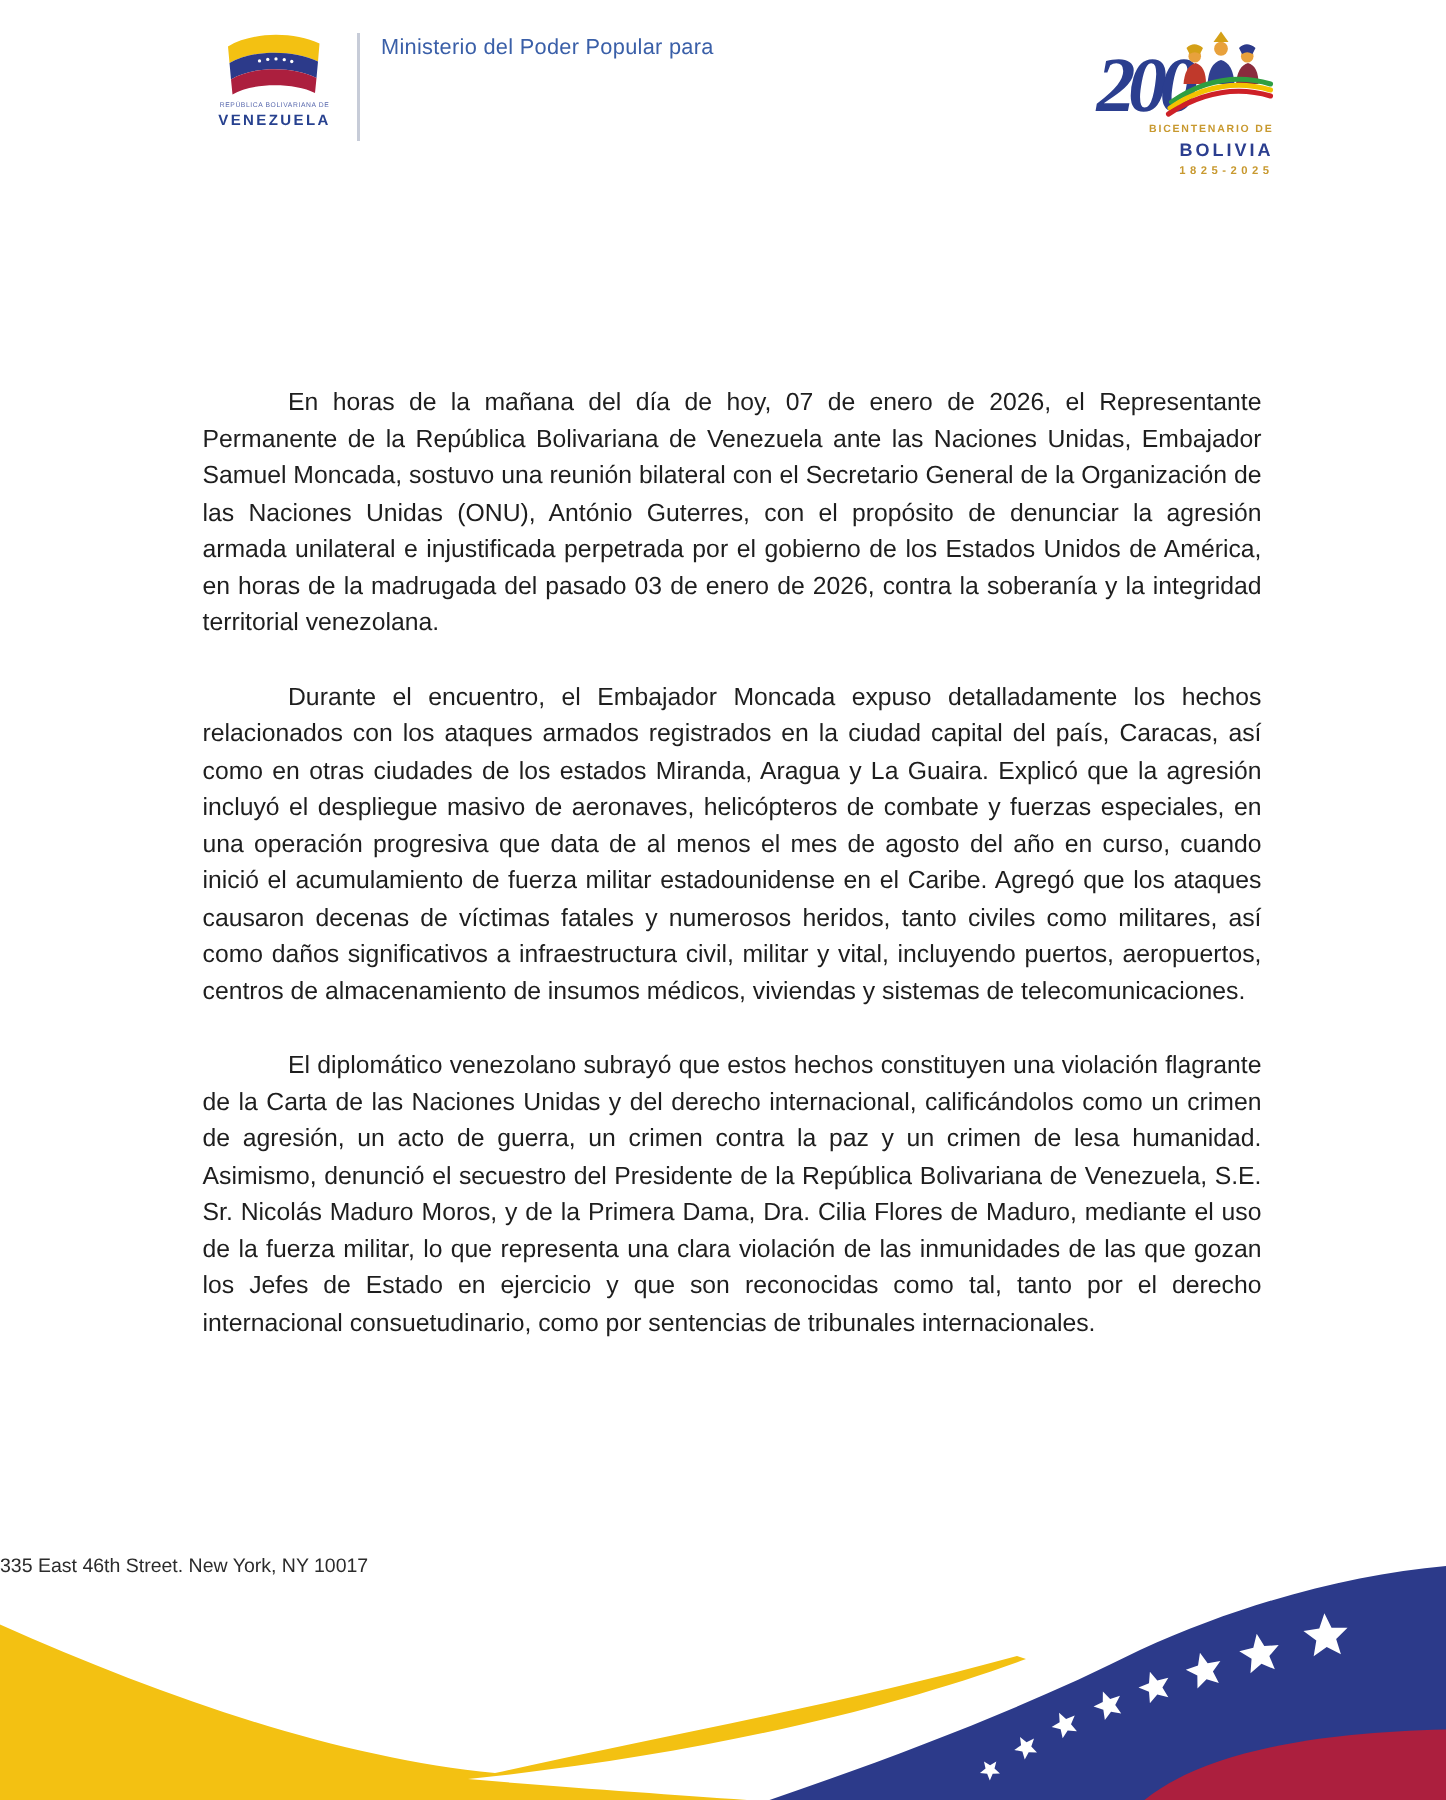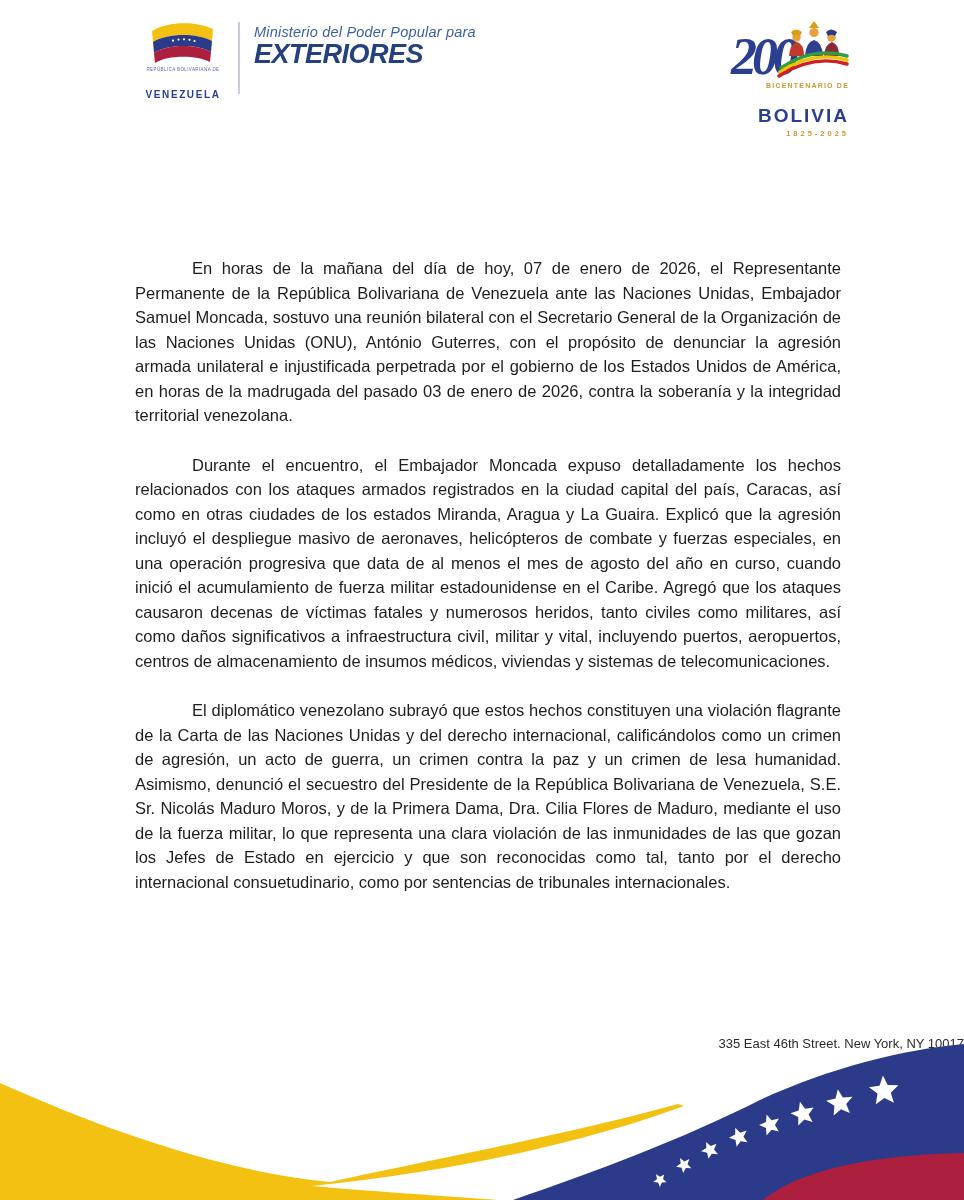--- a/index.html
+++ b/index.html
@@ -20,7 +20,7 @@
   .republic-line{font-size:4.5px;color:#5a6aae;letter-spacing:.4px;margin-top:3px;white-space:nowrap;}
   .country-name{font-size:10px;font-weight:bold;color:#27418f;letter-spacing:1.6px;margin-top:17px;}
   .logo-divider{width:2px;height:72px;background:#c7ccd8;margin:4px 14px 0 12px;}
-  .ministry-text{padding-top:6px;font-style:italic;}
+  .ministry-text{padding-top:6px;}
   .ministry-prefix{font-size:14.5px;color:#3a5fa8;font-weight:500;letter-spacing:.2px;}
   .ministry-name{font-size:27px;font-weight:800;color:#24407f;line-height:.93;letter-spacing:-.5px;margin-top:2px;}
   .bolivia-logo{width:124px;text-align:right;padding-top:2px;}

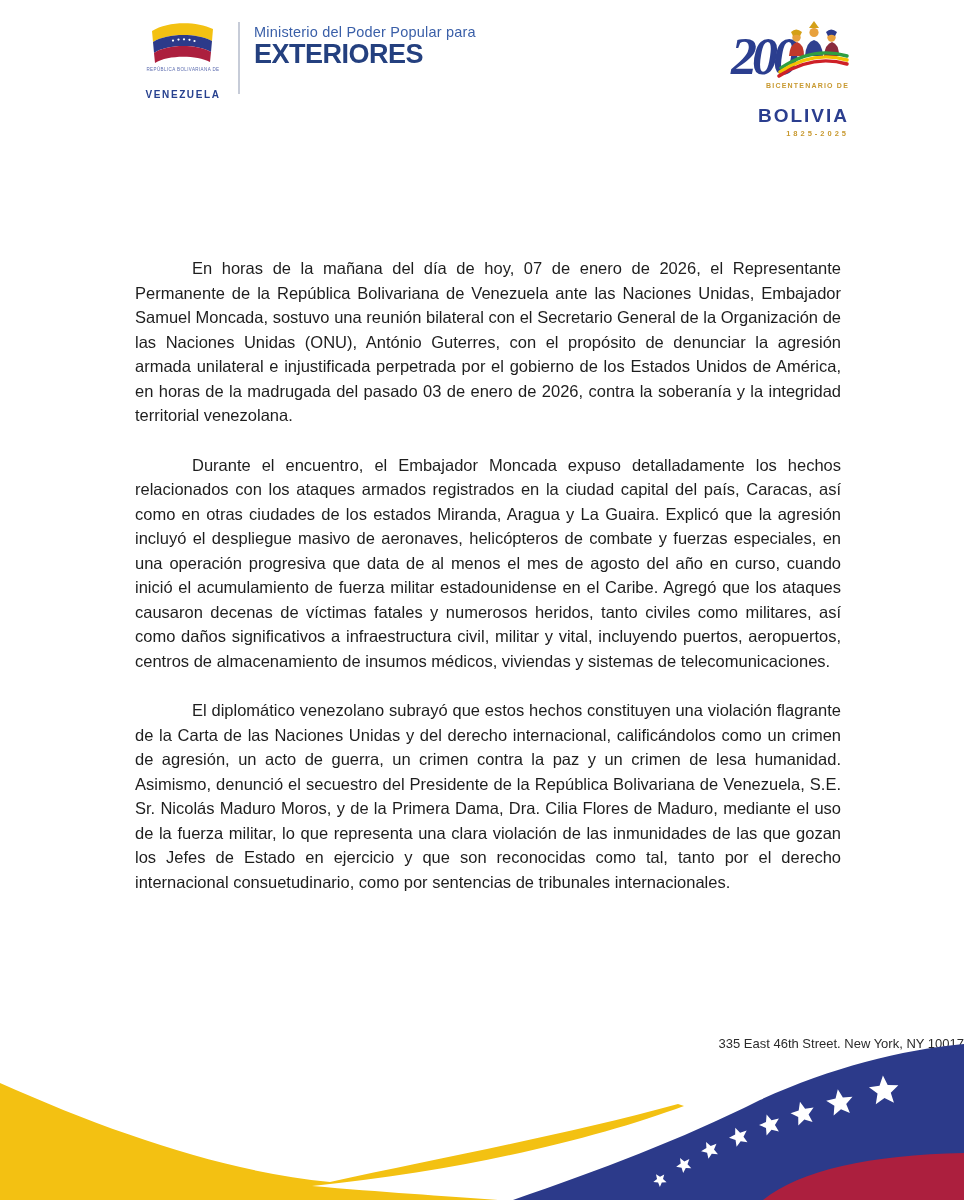--- a/index.html
+++ b/index.html
@@ -76,7 +76,6 @@
       <div class="logo-divider"></div>
       <div class="ministry-text">
         <div class="ministry-prefix">Ministerio del Poder Popular para</div>
-        <div class="ministry-name">EXTERIORES</div>
       </div>
     </div>
 

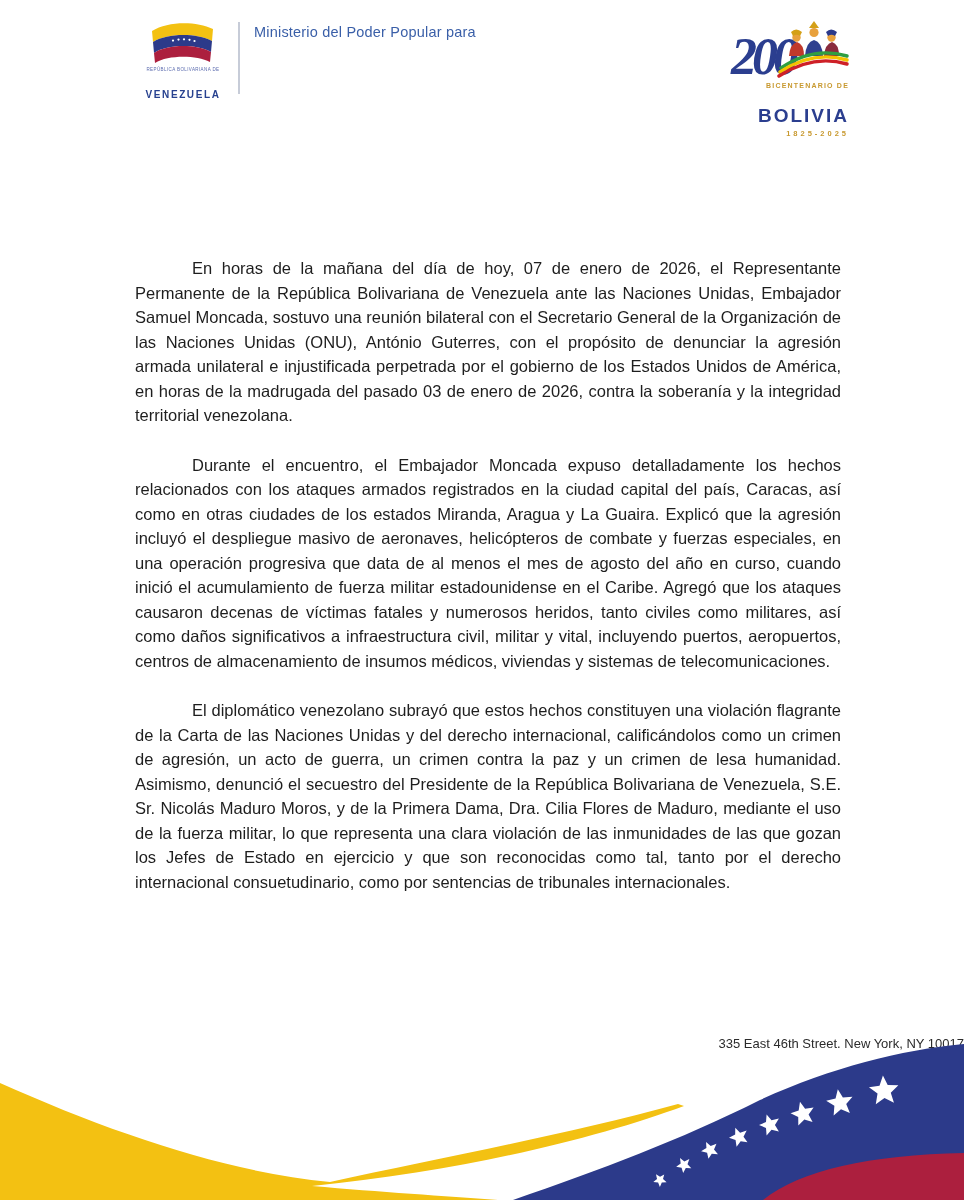--- a/index.html
+++ b/index.html
@@ -18,7 +18,7 @@
   .flag-col{width:86px;text-align:center;}
   .flag-col svg{display:block;margin:0 auto;}
   .republic-line{font-size:4.5px;color:#5a6aae;letter-spacing:.4px;margin-top:3px;white-space:nowrap;}
-  .country-name{font-size:10px;font-weight:bold;color:#27418f;letter-spacing:1.6px;margin-top:17px;}
+  .country-name{font-size:10px;font-weight:bold;color:#27418f;letter-spacing:1.6px;margin-top:3px;}
   .logo-divider{width:2px;height:72px;background:#c7ccd8;margin:4px 14px 0 12px;}
   .ministry-text{padding-top:6px;}
   .ministry-prefix{font-size:14.5px;color:#3a5fa8;font-weight:500;letter-spacing:.2px;}

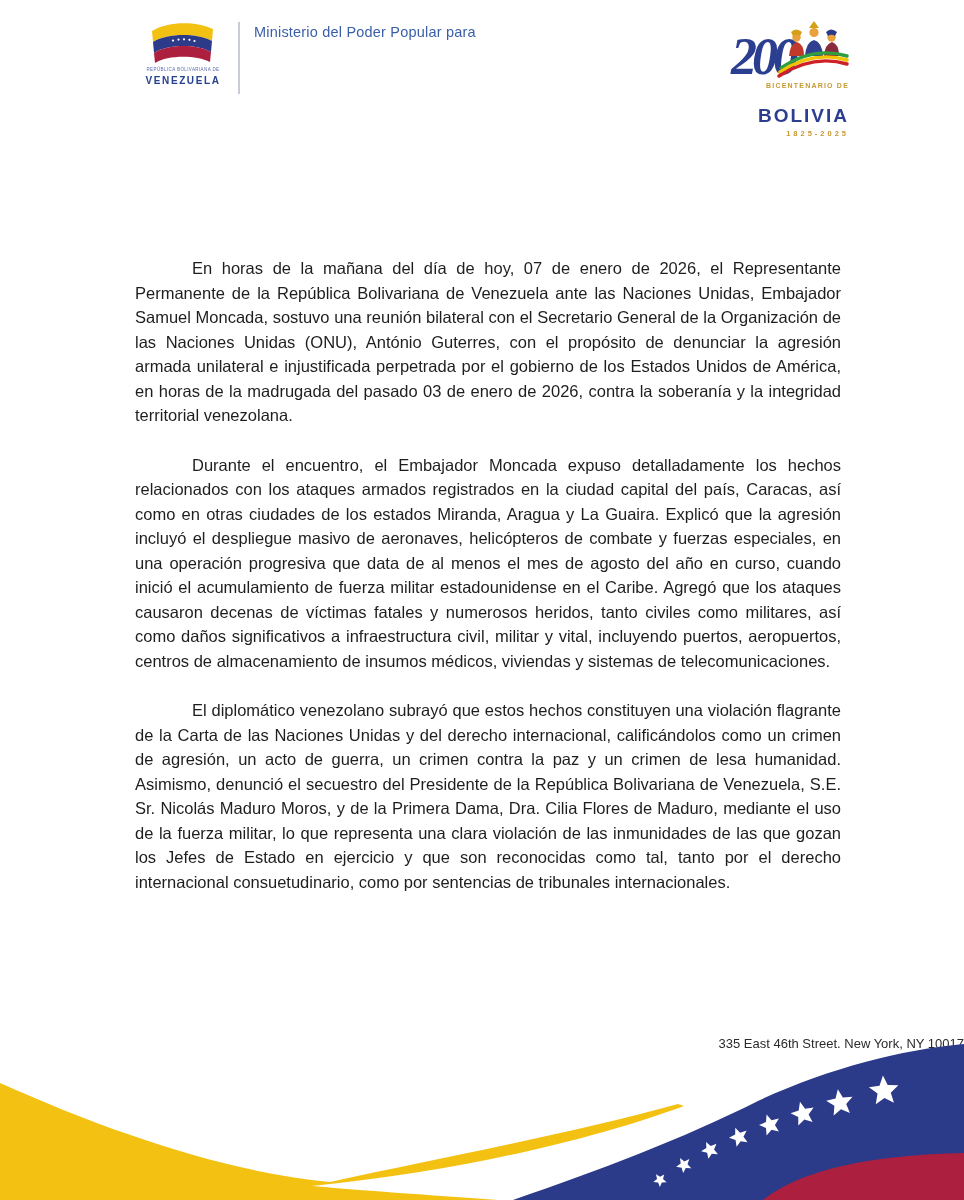--- a/index.html
+++ b/index.html
@@ -25,7 +25,7 @@
   .ministry-name{font-size:27px;font-weight:800;color:#24407f;line-height:.93;letter-spacing:-.5px;margin-top:2px;}
   .bolivia-logo{width:124px;text-align:right;padding-top:2px;}
   .bolivia-caption{font-size:7px;color:#c8992f;letter-spacing:1.2px;font-weight:bold;margin-top:-6px;}
-  .bolivia-name{font-size:19px;font-weight:800;color:#2b3e8f;letter-spacing:2px;margin-top:16px;}
+  .bolivia-name{font-size:12px;font-weight:800;color:#2b3e8f;letter-spacing:2px;margin-top:3px;}
   .bolivia-years{font-size:7.5px;color:#c8992f;font-weight:bold;letter-spacing:3px;margin-top:2px;}
   
   .doc-title{

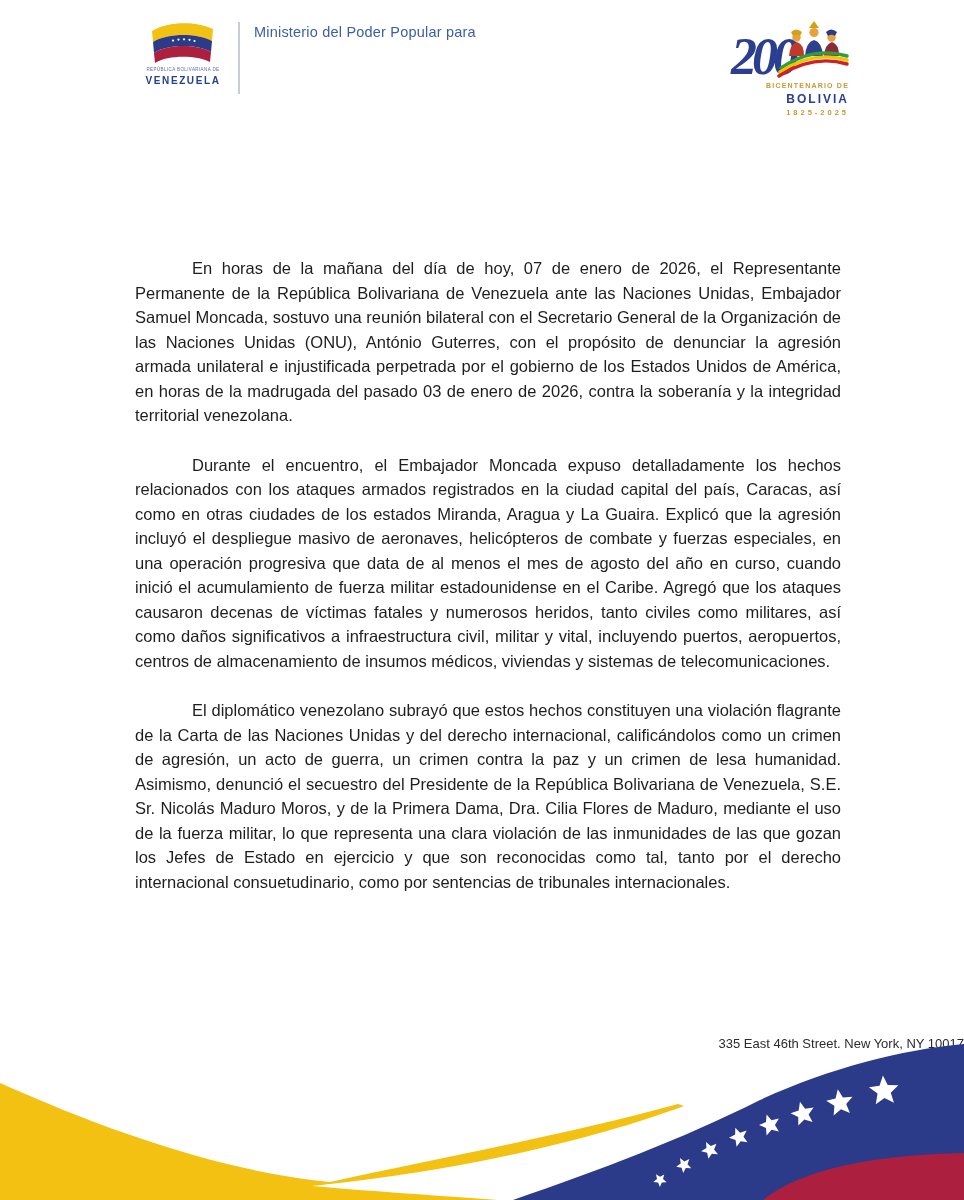--- a/index.html
+++ b/index.html
@@ -45,7 +45,7 @@
     text-align:justify;text-indent:57px;color:#1e1e1e;
   }
   
-  .footer{position:absolute;top:1034px;left:0;width:100%;text-align:right;font-size:13px;line-height:19px;color:#2b2b2b;}
+  .footer{position:absolute;top:1034px;left:0;width:100%;text-align:left;font-size:13px;line-height:19px;color:#2b2b2b;}
   
   .wave{position:absolute;left:0;bottom:0;width:964px;height:170px;}
 </style>

